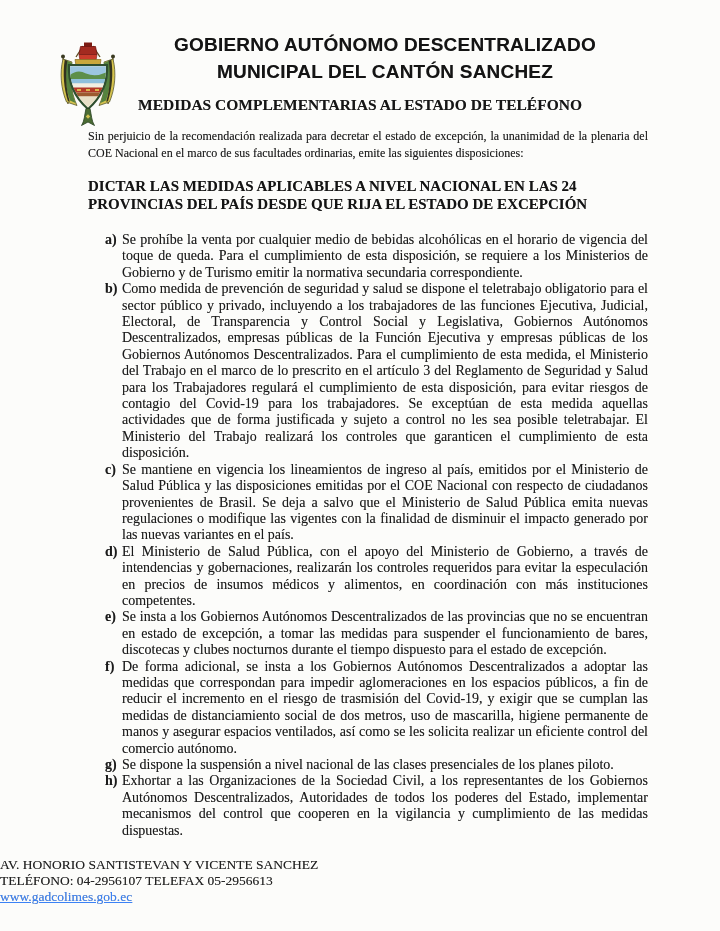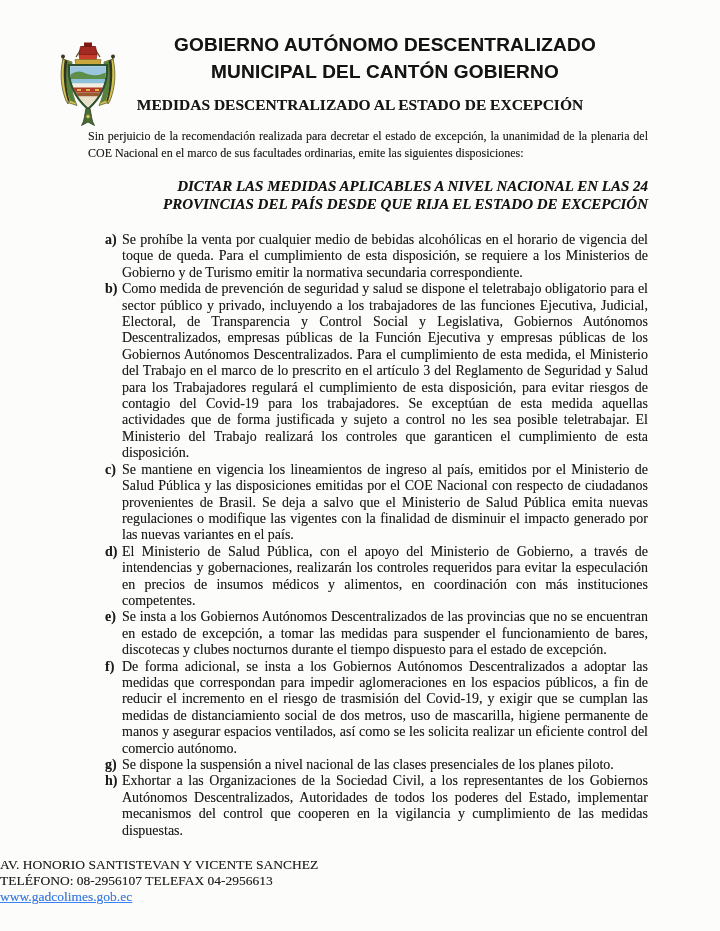--- a/index.html
+++ b/index.html
@@ -139,7 +139,7 @@
 
     <div class="org-title">
       <div>GOBIERNO AUTÓNOMO DESCENTRALIZADO</div>
-      <div>MUNICIPAL DEL CANTÓN GOBIERNO</div>
+      <div>MUNICIPAL DEL CANTÓN SANCHEZ</div>
     </div>
 
     <div class="subtitle">MEDIDAS DESCENTRALIZADO AL ESTADO DE EXCEPCIÓN</div>

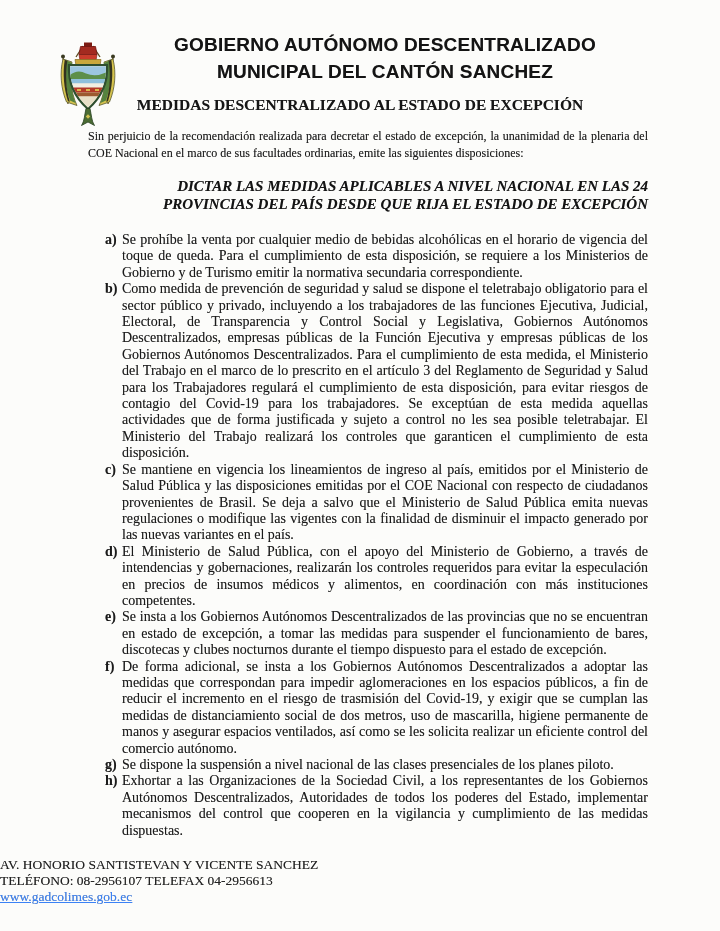--- a/index.html
+++ b/index.html
@@ -142,7 +142,7 @@
       <div>MUNICIPAL DEL CANTÓN SANCHEZ</div>
     </div>
 
-    <div class="subtitle">MEDIDAS DESCENTRALIZADO AL ESTADO DE EXCEPCIÓN</div>
+    <div class="subtitle">MEDIDAS COMPLEMENTARIAS AL ESTADO DE TELÉFONO</div>
   </div>
 
   <div class="main">

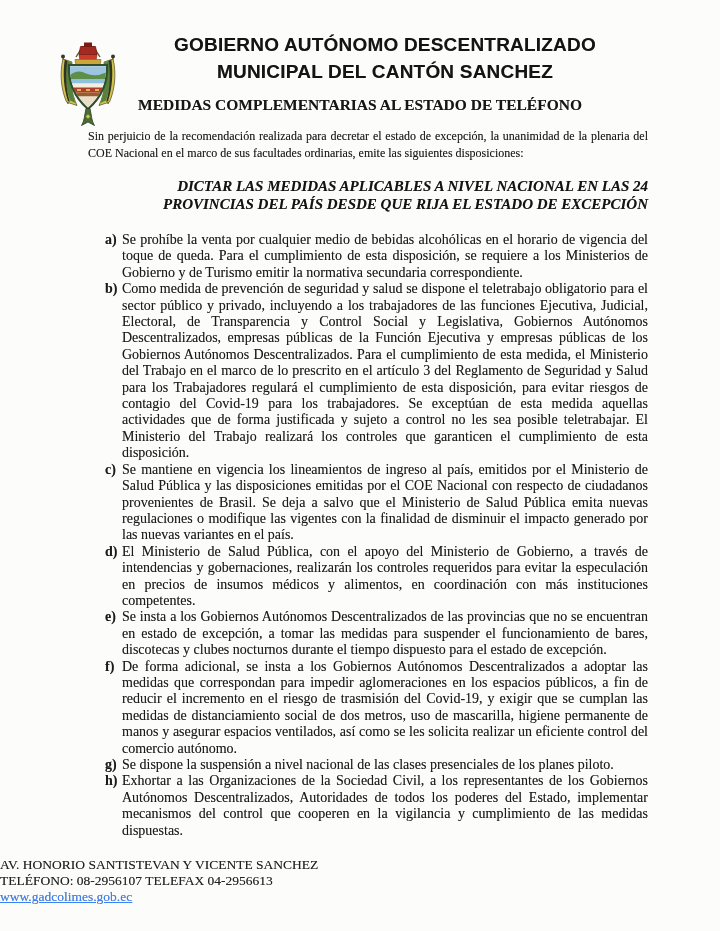--- a/index.html
+++ b/index.html
@@ -43,12 +43,11 @@
   }
   .doc-heading{
     margin:16px 72px 0 88px;
-    text-align:right;
+    text-align:left;
     font-weight:bold;
     font-size:15px;
     line-height:17.5px;
     color:#141414;
-    font-style:italic;
   }
   .measures{
     list-style:none;

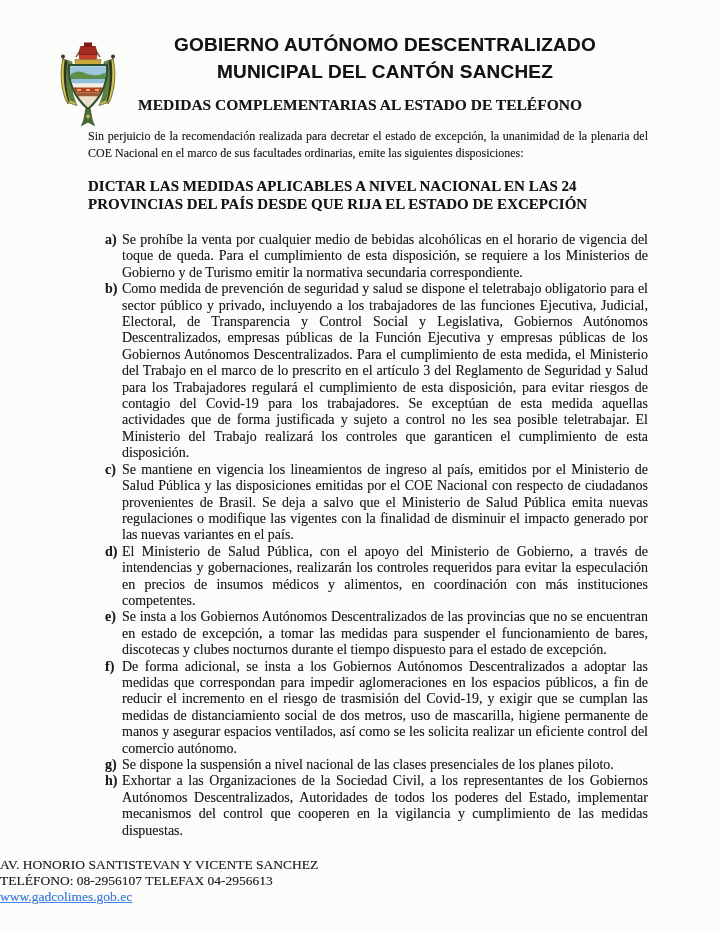--- a/index.html
+++ b/index.html
@@ -195,7 +195,7 @@
 
   <div class="footer">
     <div>AV. HONORIO SANTISTEVAN Y VICENTE SANCHEZ</div>
-    <div>TELÉFONO: 08-2956107 TELEFAX 04-2956613</div>
+    <div>TELÉFONO: 04-2956107 TELEFAX 05-2956613</div>
     <a class="site" href="#" style="color: #3b82f6;">www.gadcolimes.gob.ec</a>
   </div>
 

